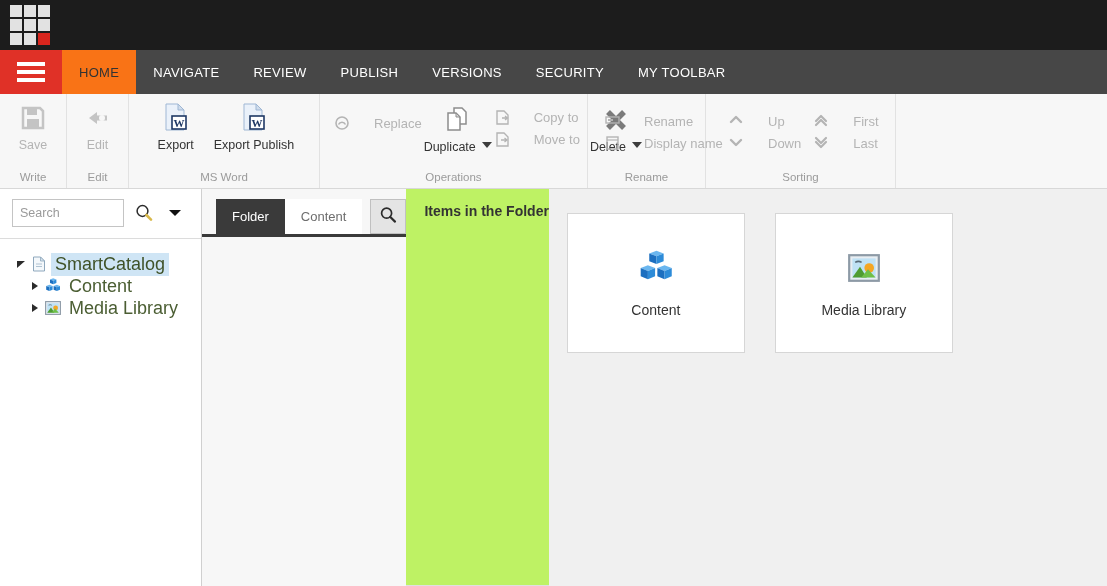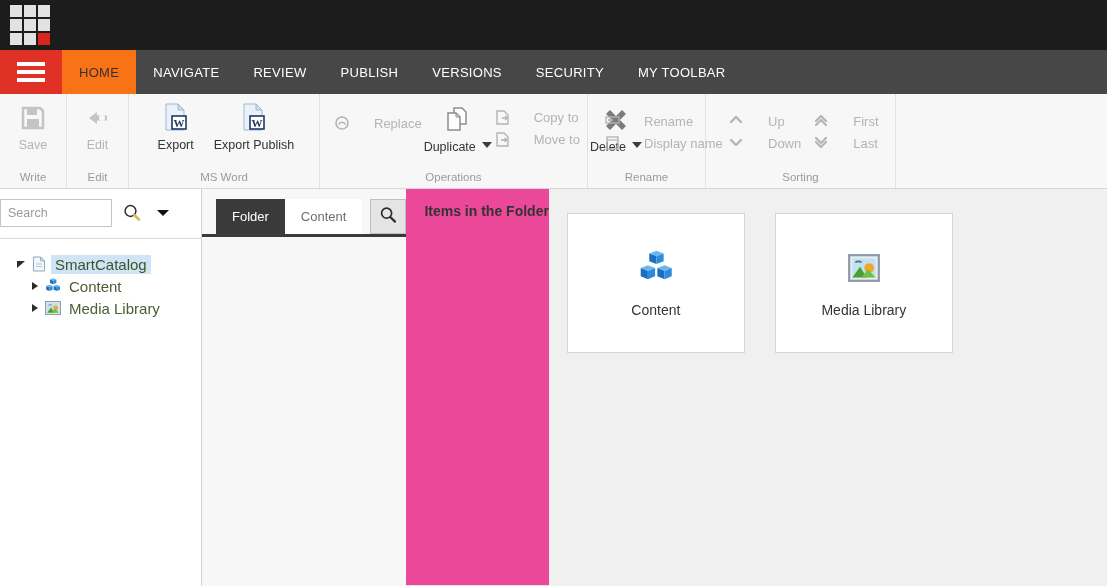--- a/index.html
+++ b/index.html
@@ -195,7 +195,7 @@
   .searchrow {
     display: flex;
     align-items: center;
-    padding: 10px 8px 11px 0;
+    padding: 10px 8px 11px 12px;
     border-bottom: 1px solid #dcdcdc;
     box-sizing: border-box;
   }

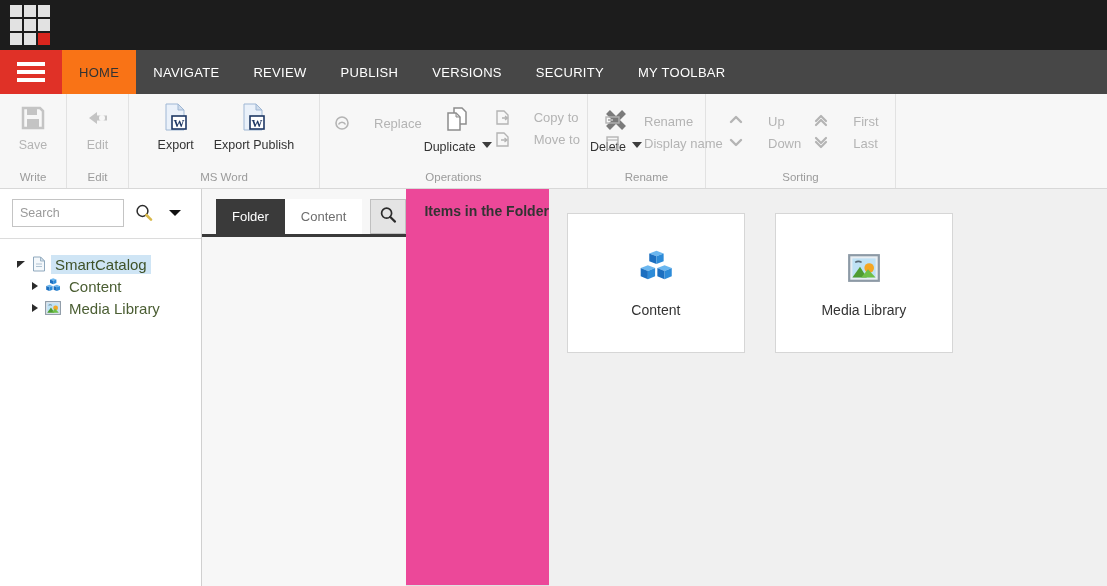--- a/index.html
+++ b/index.html
@@ -309,7 +309,7 @@
     font-size: 14px;
     color: #333333;
     font-weight: bold;
-    background: #ec4899;
+    background: #bef264;
     border-bottom: 1px solid #e0e0e0;
   }
   .items-area {

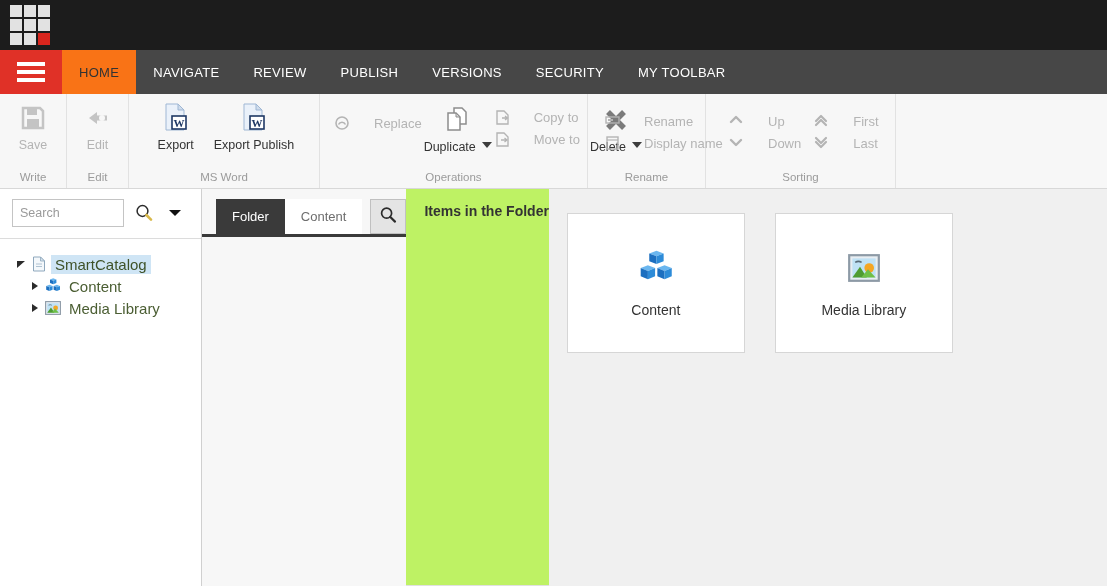--- a/index.html
+++ b/index.html
@@ -232,7 +232,7 @@
     display: flex;
     align-items: center;
     height: 22px;
-    font-size: 15px;
+    font-size: 18px;
     cursor: pointer;
     white-space: nowrap;
   }

